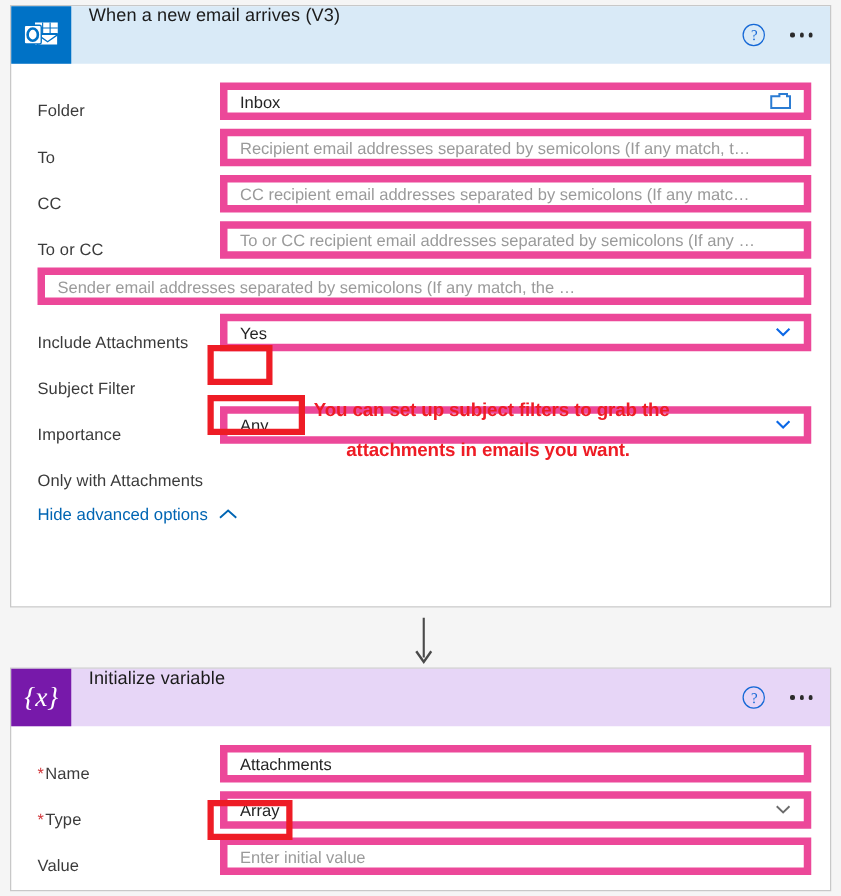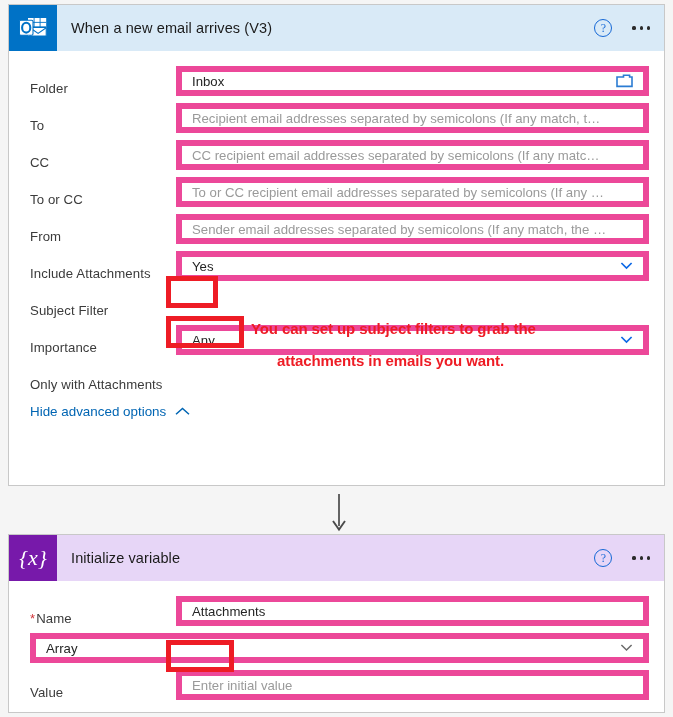--- a/index.html
+++ b/index.html
@@ -30,7 +30,6 @@
     position: relative;
     height: 46px;
     display: flex;
-    align-items: center;
     box-sizing: border-box;
   }
   .header-outlook { background: #d9eaf7; }

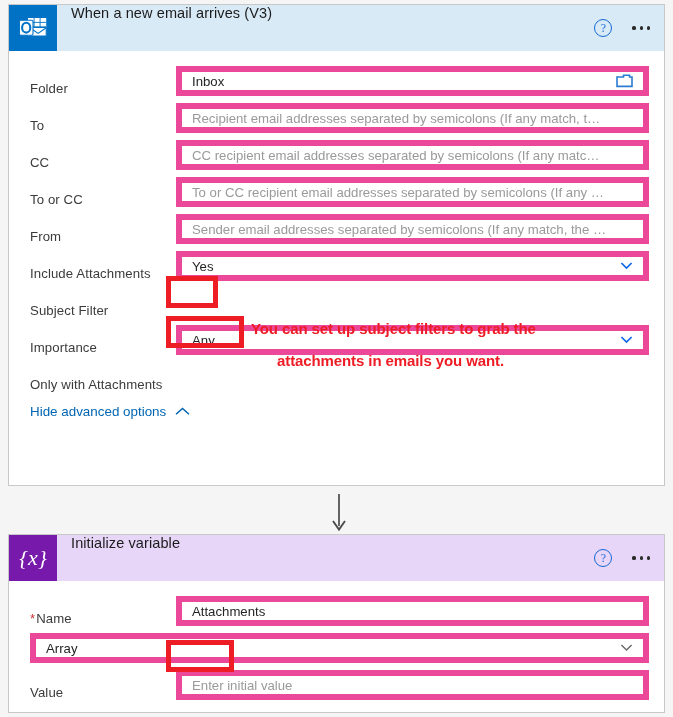--- a/index.html
+++ b/index.html
@@ -264,7 +264,6 @@
     </div>
 
     <div class="form-row">
-      <div class="field-label">From</div>
       <div class="field-box">
         <span class="field-value placeholder">Sender email addresses separated by semicolons (If any match, the …</span>
       </div>

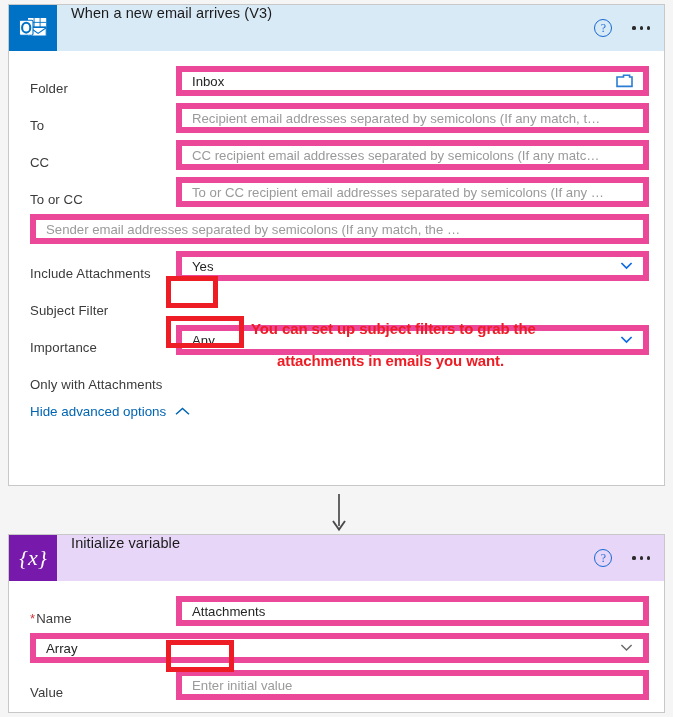--- a/index.html
+++ b/index.html
@@ -355,6 +355,9 @@
     </div>
 
     <div class="form-row">
+      <div class="field-label">
+        <span class="req">*</span><span>Type</span>
+      </div>
       <div class="field-box">
         <span class="field-value">Array</span>
         <span class="chevron">

